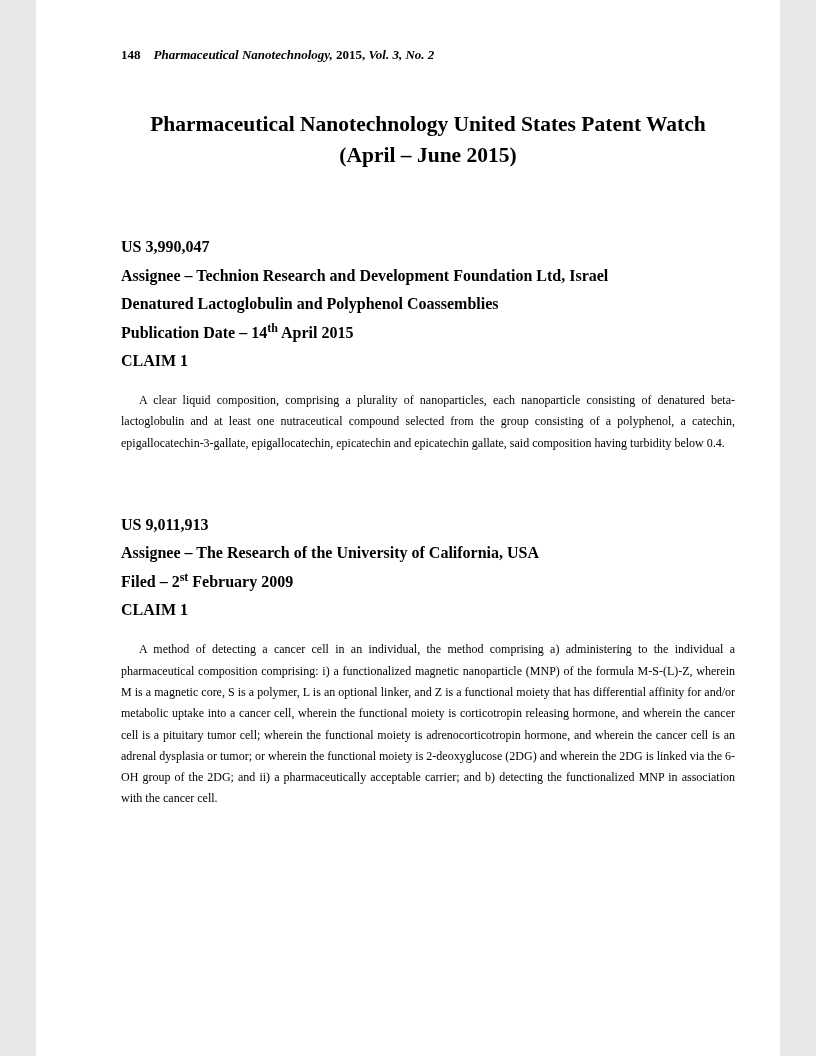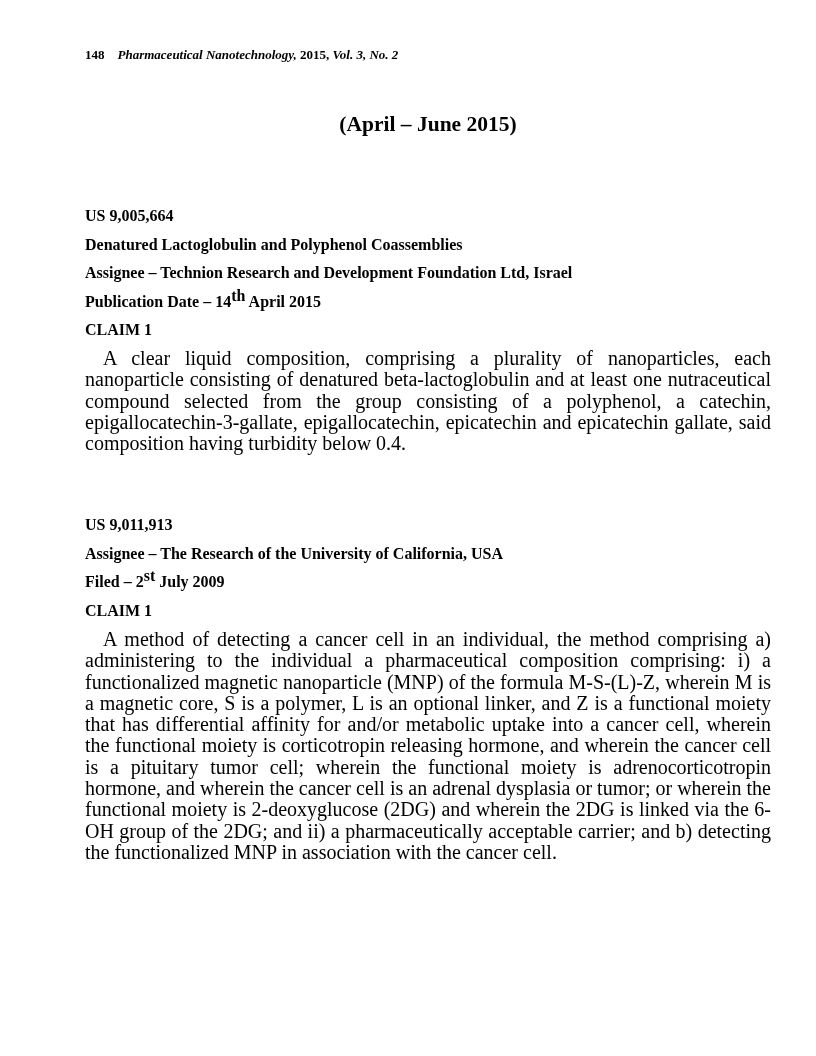--- a/index.html
+++ b/index.html
@@ -5,7 +5,7 @@
   * { margin: 0; padding: 0; box-sizing: border-box; }
   html, body { background: #e8e8e8; }
   .page {
-    width: 816px;
+    width: 744px;
     height: 1056px;
     background: #ffffff;
     color: #000000;

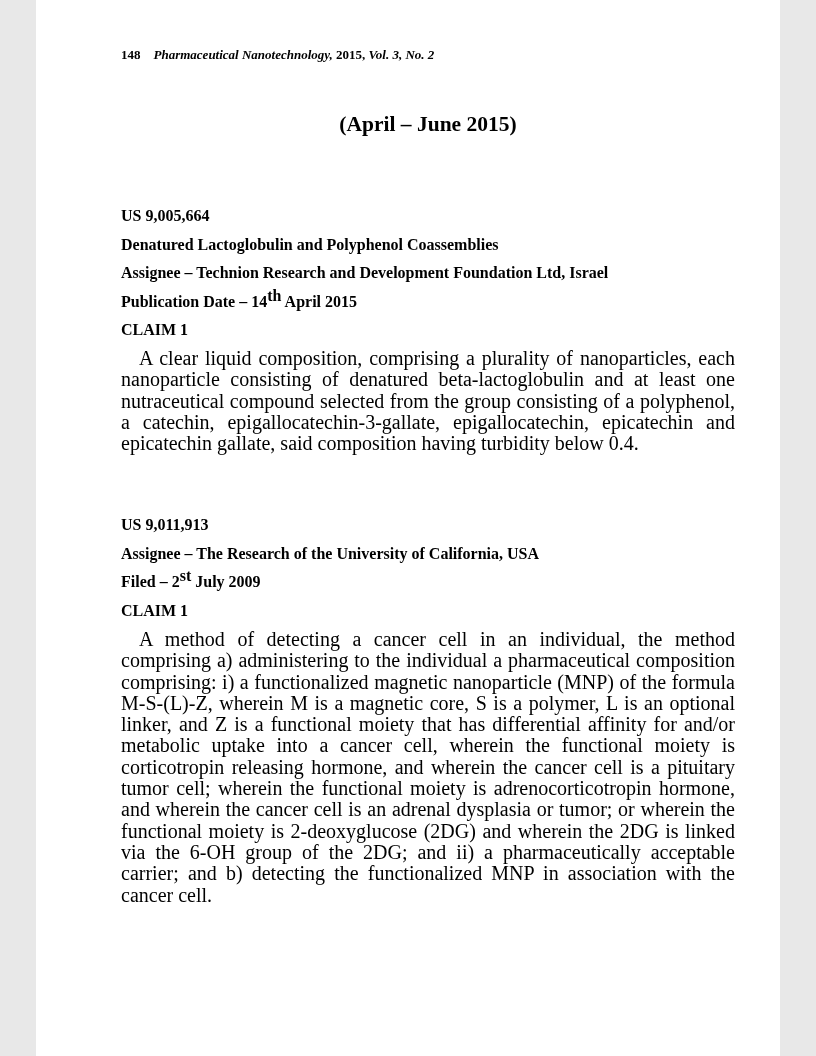--- a/index.html
+++ b/index.html
@@ -77,6 +77,7 @@
     </div>
 
     <div class="doc-title">
+      <div>Pharmaceutical Nanotechnology United States Patent Watch</div>
       <div>(April – June 2015)</div>
     </div>
 

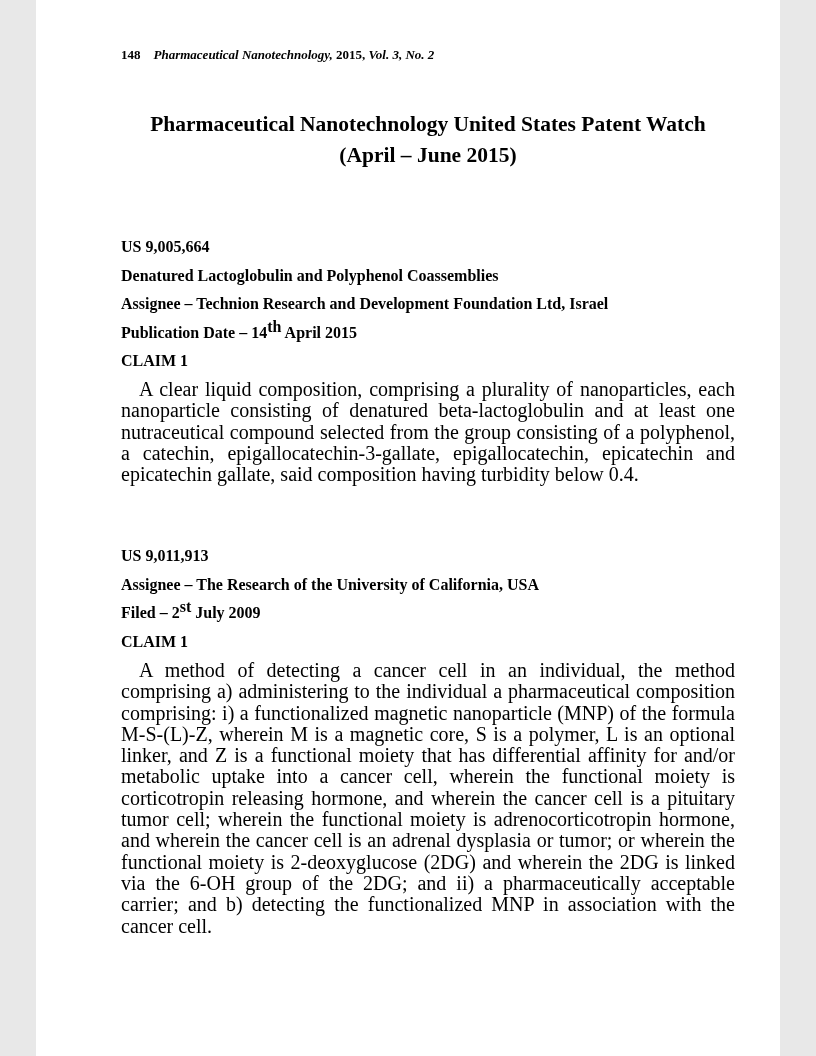--- a/index.html
+++ b/index.html
@@ -82,7 +82,7 @@
     </div>
 
     <section class="patent patent-1">
-      <div class="field">US 9,005,664</div>
+      <div class="field">US 3,990,047</div>
       <div class="field">Denatured Lactoglobulin and Polyphenol Coassemblies</div>
       <div class="field">Assignee – Technion Research and Development Foundation Ltd, Israel</div>
       <div class="field"><span>Publication Date – 14</span><sup>th</sup><span> April 2015</span></div>

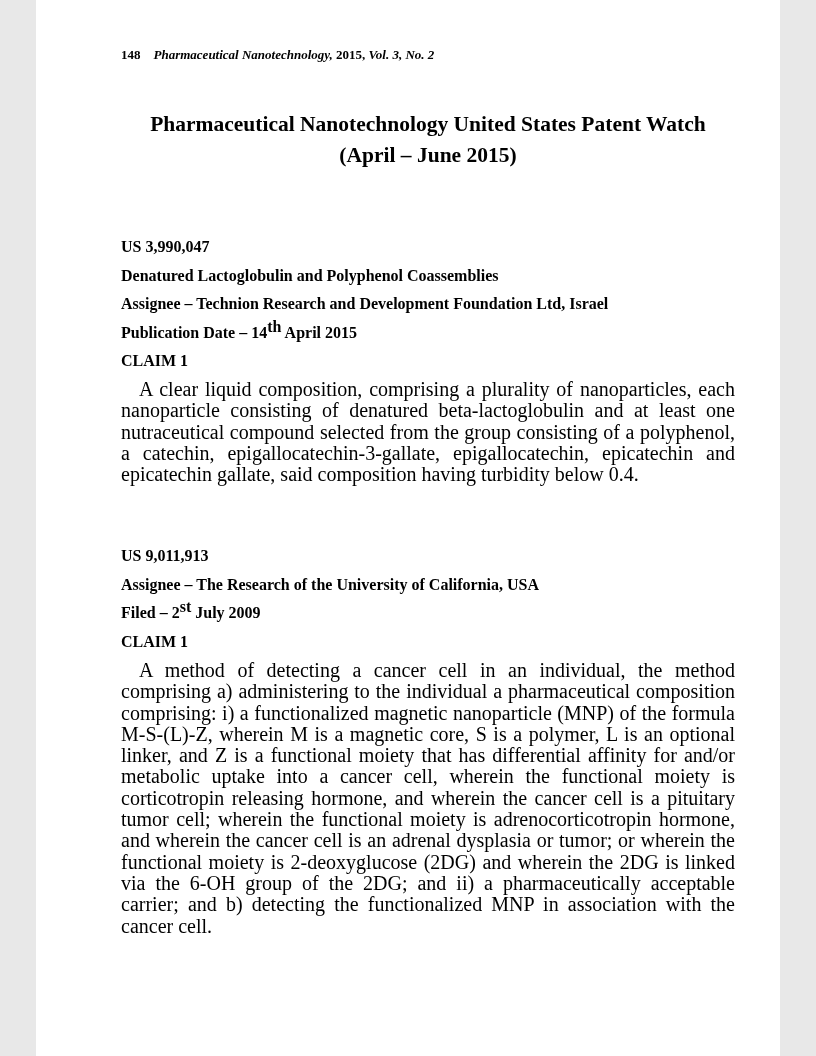--- a/index.html
+++ b/index.html
@@ -83,8 +83,8 @@
 
     <section class="patent patent-1">
       <div class="field">US 3,990,047</div>
+      <div class="field">Assignee – Technion Research and Development Foundation Ltd, Israel</div>
       <div class="field">Denatured Lactoglobulin and Polyphenol Coassemblies</div>
-      <div class="field">Assignee – Technion Research and Development Foundation Ltd, Israel</div>
       <div class="field"><span>Publication Date – 14</span><sup>th</sup><span> April 2015</span></div>
       <div class="field">CLAIM 1</div>
       <p class="claim-text">A clear liquid composition, comprising a plurality of nanoparticles, each nanoparticle consisting of denatured beta-lactoglobulin and at least one nutraceutical compound selected from the group consisting of a polyphenol, a catechin, epigallocatechin-3-gallate, epigallocatechin, epicatechin and epicatechin gallate, said composition having turbidity below 0.4.</p>

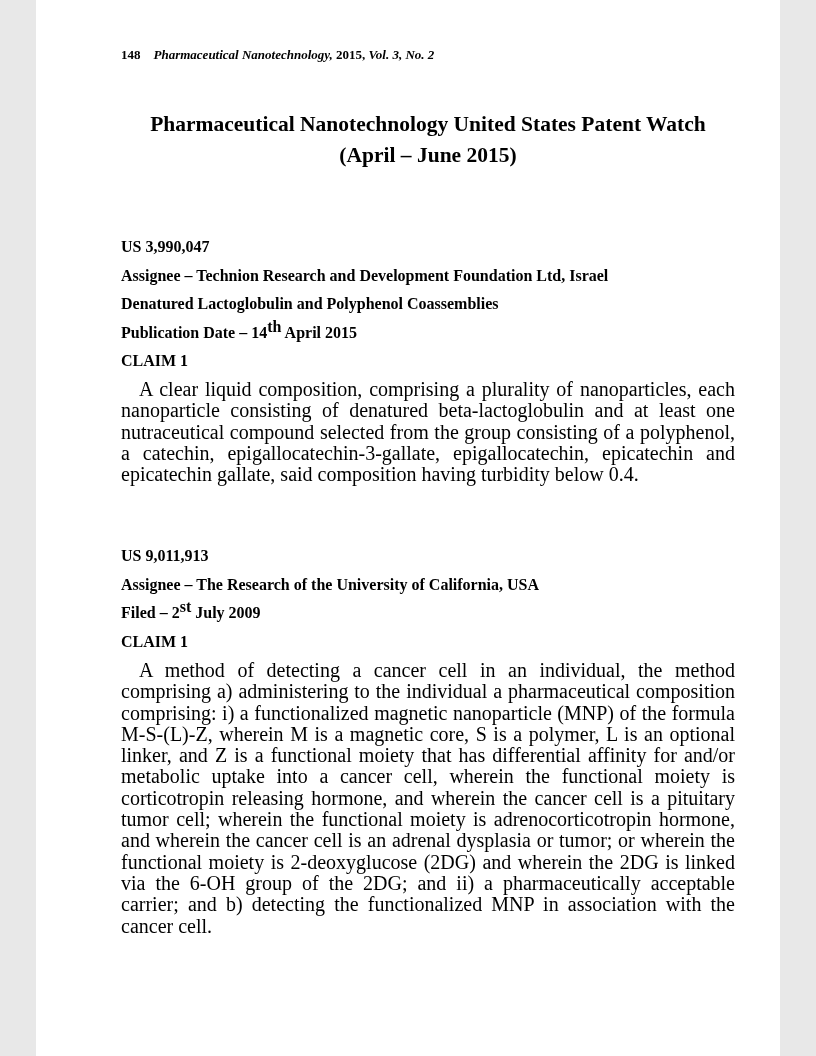--- a/index.html
+++ b/index.html
@@ -49,7 +49,7 @@
     margin-bottom: 7.5px;
   }
   .field sup {
-    font-size: 16px;
+    font-size: 12px;
     line-height: 0;
     vertical-align: baseline;
     position: relative;

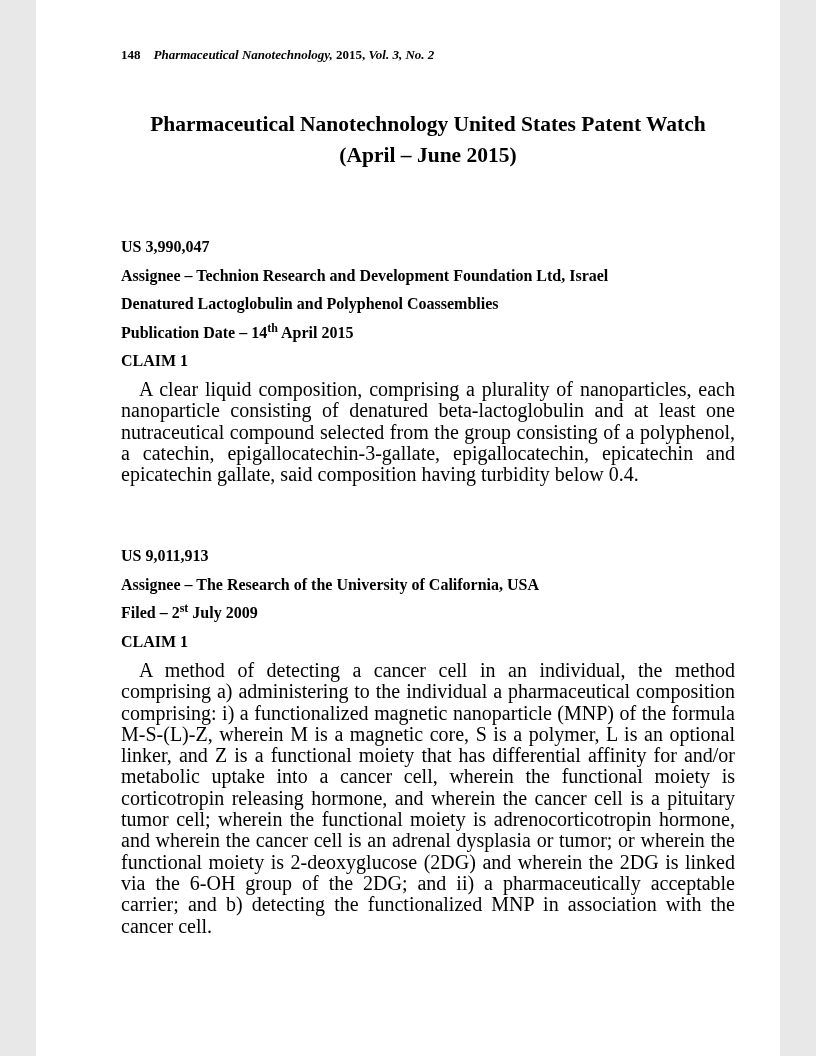--- a/index.html
+++ b/index.html
@@ -56,11 +56,11 @@
     top: -6px;
   }
   .claim-text {
-    font-size: 20px;
+    font-size: 12px;
     line-height: 21.3px;
     text-align: justify;
     text-indent: 18px;
-    margin-top: 8px;
+    margin-top: 19px;
     font-family: Liberation Serif, serif;
   }
 </style>

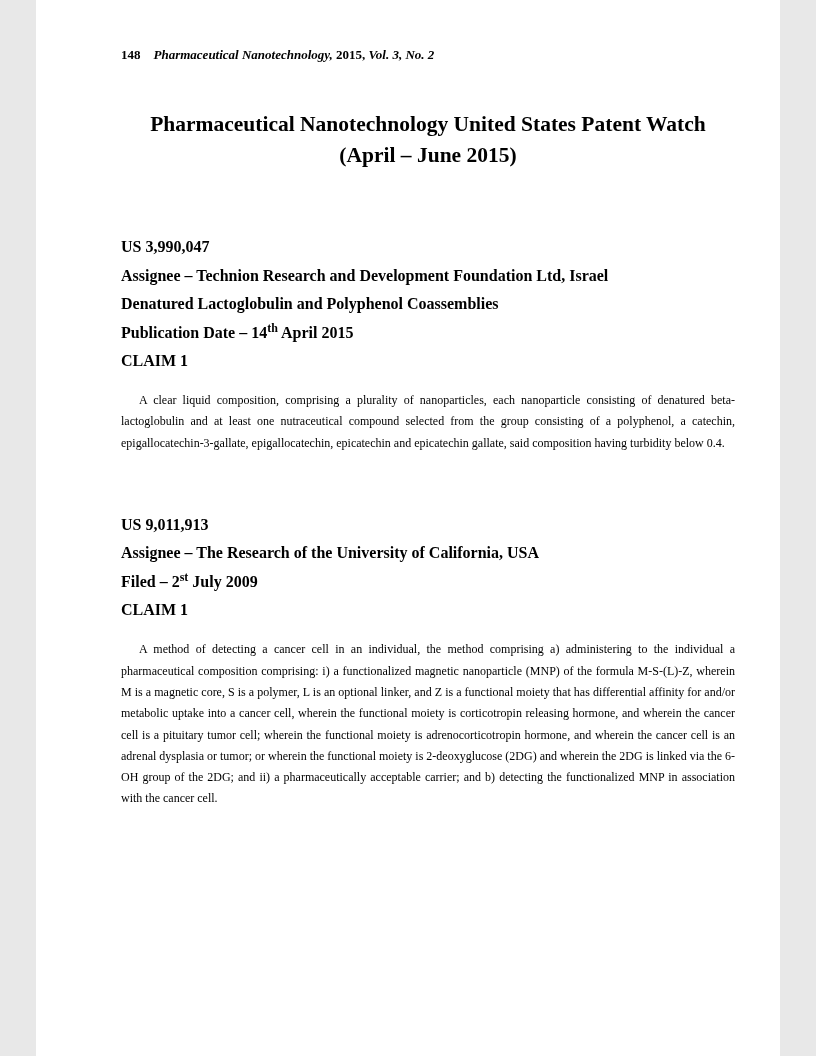--- a/index.html
+++ b/index.html
@@ -93,7 +93,7 @@
     <section class="patent patent-2">
       <div class="field">US 9,011,913</div>
       <div class="field">Assignee – The Research of the University of California, USA</div>
-      <div class="field"><span>Filed – 2</span><sup>st</sup><span> July 2009</span></div>
+      <div class="field"><span>Filed – 2</span><sup>st</sup><span> February 2009</span></div>
       <div class="field">CLAIM 1</div>
       <p class="claim-text">A method of detecting a cancer cell in an individual, the method comprising a) administering to the individual a pharmaceutical composition comprising: i) a functionalized magnetic nanoparticle (MNP) of the formula M-S-(L)-Z, wherein M is a magnetic core, S is a polymer, L is an optional linker, and Z is a functional moiety that has differential affinity for and/or metabolic uptake into a cancer cell, wherein the functional moiety is corticotropin releasing hormone, and wherein the cancer cell is a pituitary tumor cell; wherein the functional moiety is adrenocorticotropin hormone, and wherein the cancer cell is an adrenal dysplasia or tumor; or wherein the functional moiety is 2-deoxyglucose (2DG) and wherein the 2DG is linked via the 6-OH group of the 2DG; and ii) a pharmaceutically acceptable carrier; and b) detecting the functionalized MNP in association with the cancer cell.</p>
     </section>

